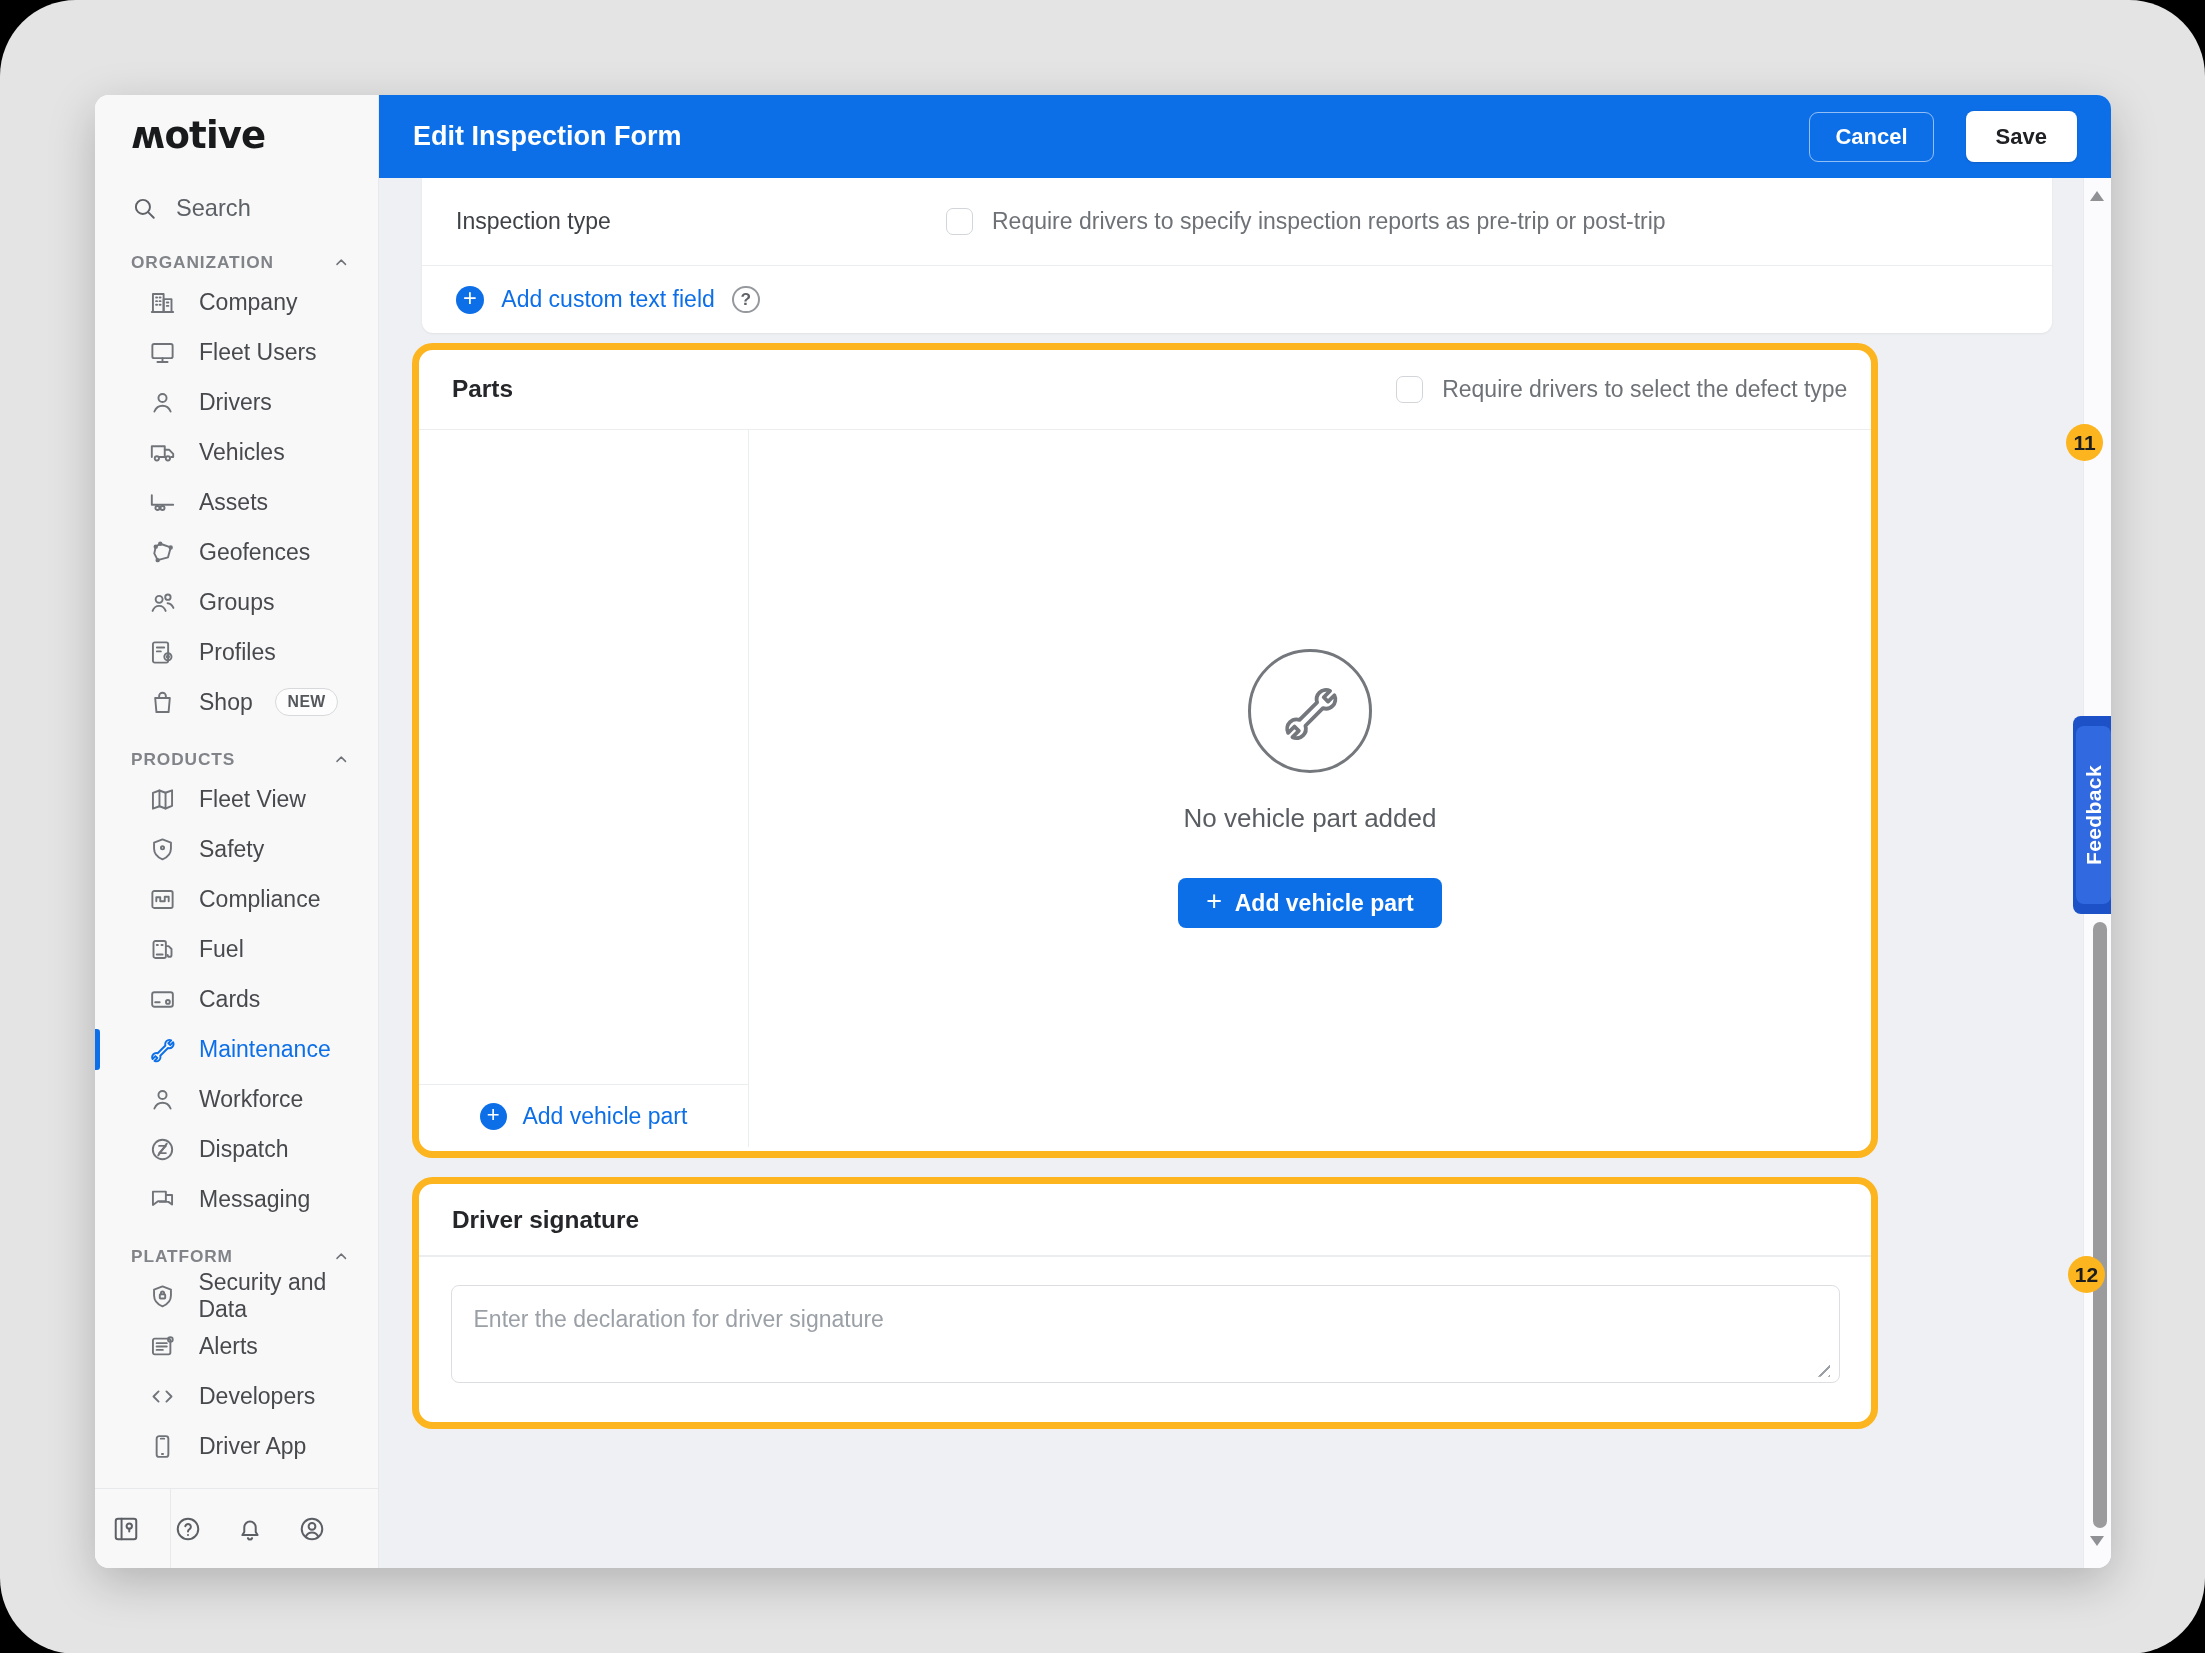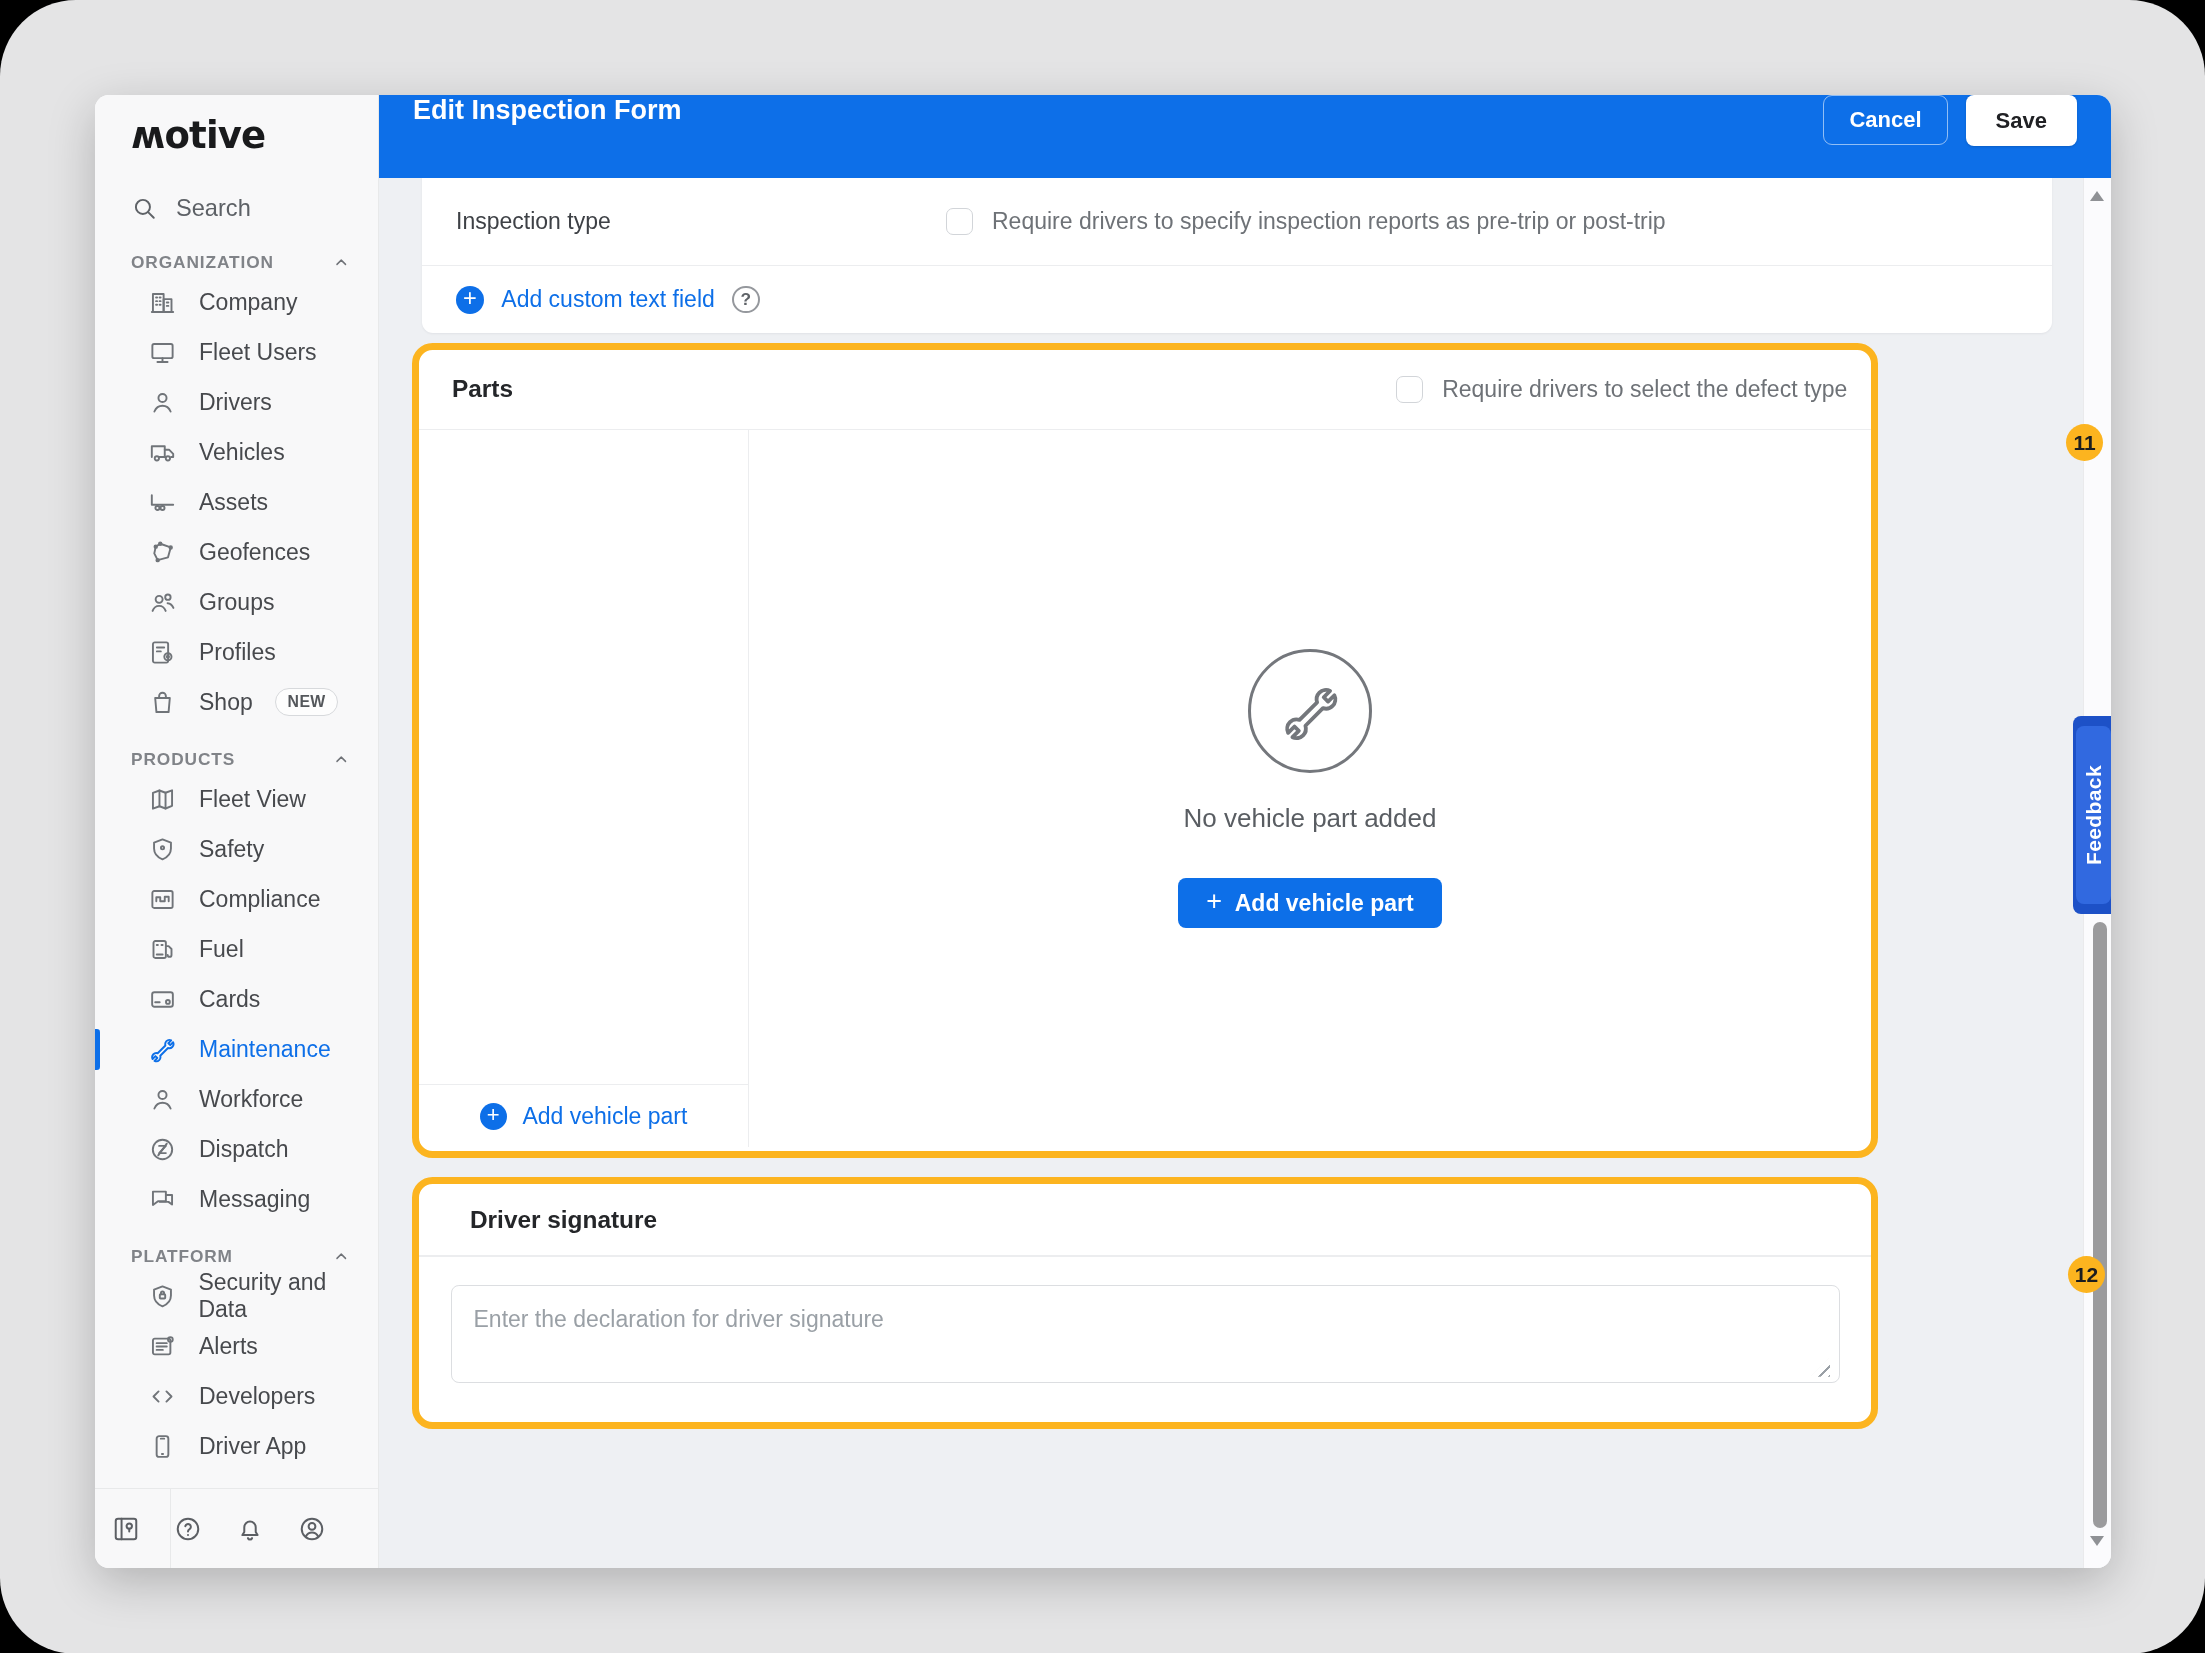--- a/index.html
+++ b/index.html
@@ -41,8 +41,8 @@
 
   
   .main { flex:1; display:flex; flex-direction:column; background:#eef0f3; position:relative; }
-  .appbar { height:83px; flex:0 0 83px; background:var(--accent); display:flex; align-items:flex-start;
-            padding:0 34px; gap:18px; }
+  .appbar { height:83px; flex:0 0 83px; background:var(--accent); display:flex; align-items:center;
+            padding:0 34px; gap:32px; }
   .appbar-title { flex:1; font-size:27px; font-weight:700; color:#fff; }
   .btn-cancel { font-size:22px; font-weight:600; color:#fff; background:transparent;
                 border:1.6px solid rgba(255,255,255,.55); border-radius:9px; padding:11px 25px; cursor:pointer; }

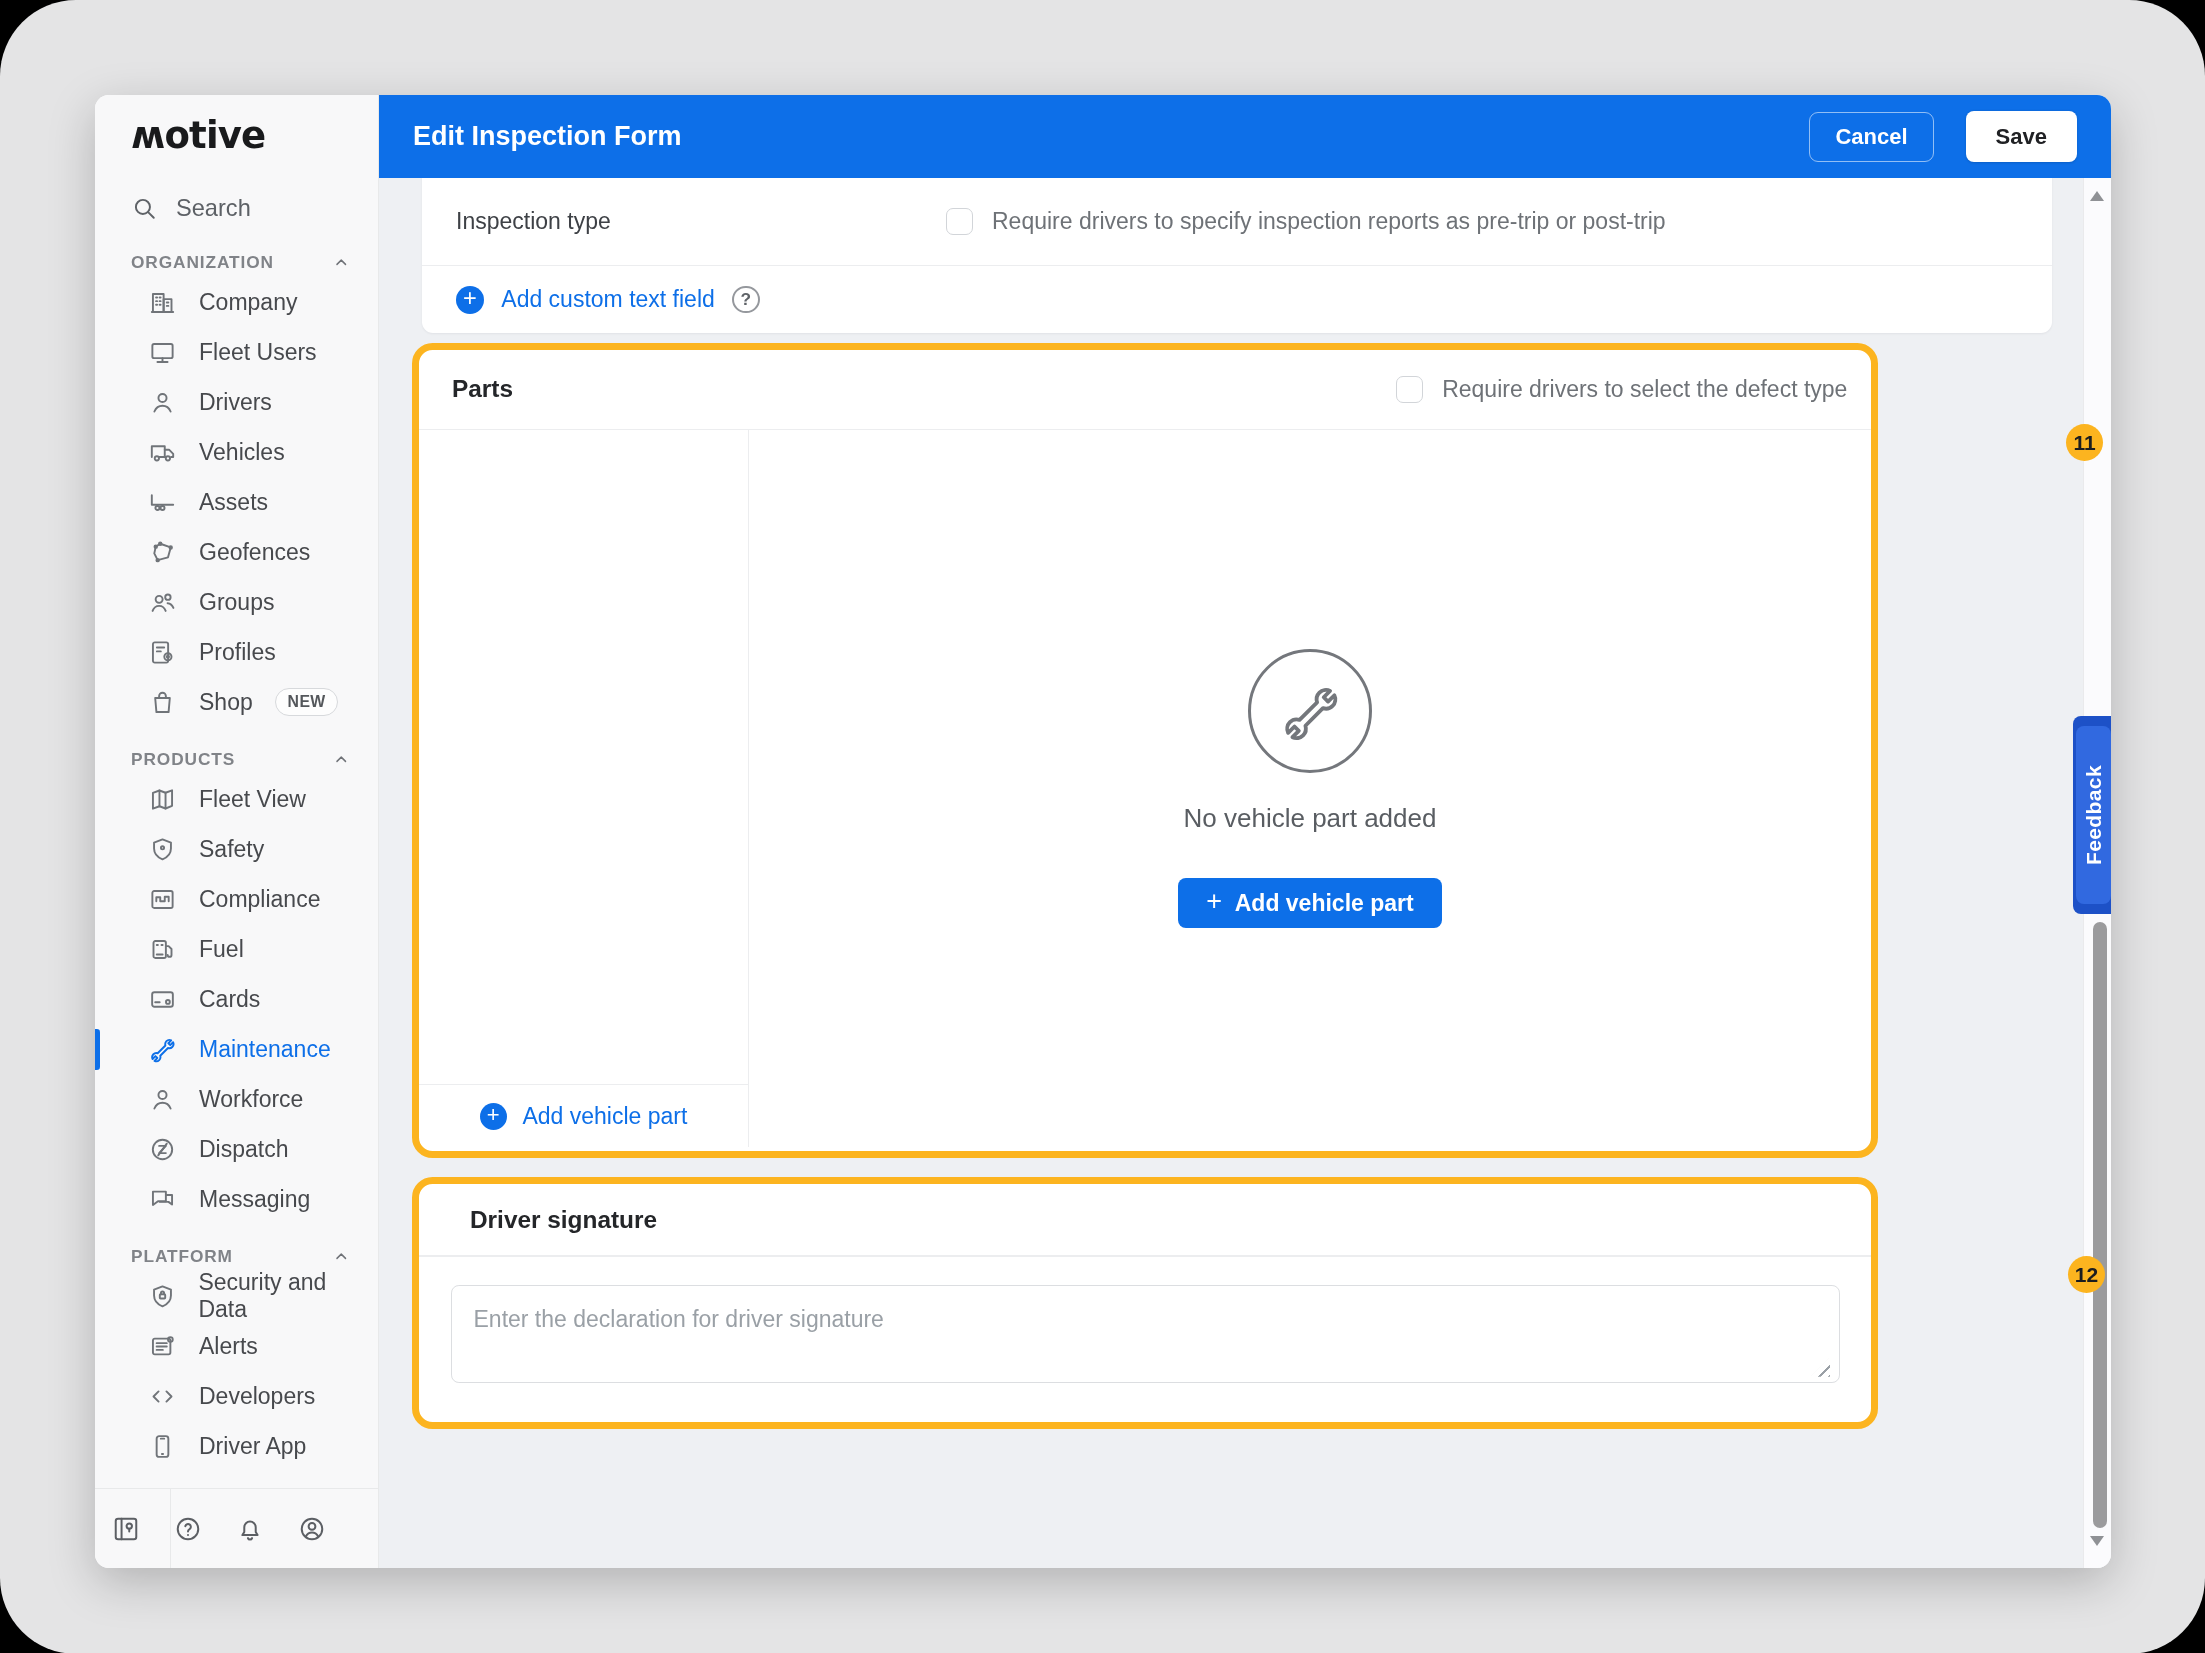--- a/index.html
+++ b/index.html
@@ -91,7 +91,7 @@
                  color:#fff; border:none; border-radius:7.9px; font-size:23px; font-weight:700; cursor:pointer; }
   .btn-primary .plus { font-size:27px; font-weight:400; margin-top:-2.4px; }
 
-  .sig-head { height:71px; display:flex; align-items:center; padding-left:51px; }
+  .sig-head { height:71px; display:flex; align-items:center; padding-left:33px; }
   .sig-body { padding:28px 31.5px 35px 31.5px; position:relative; }
   .sig-textarea { width:100%; height:98px; border:1.6px solid #dcdee1; border-radius:7.9px; resize:none;
                   padding:20.5px 22px; font-size:23px; color:#3e4146; outline:none; background:#fff;

